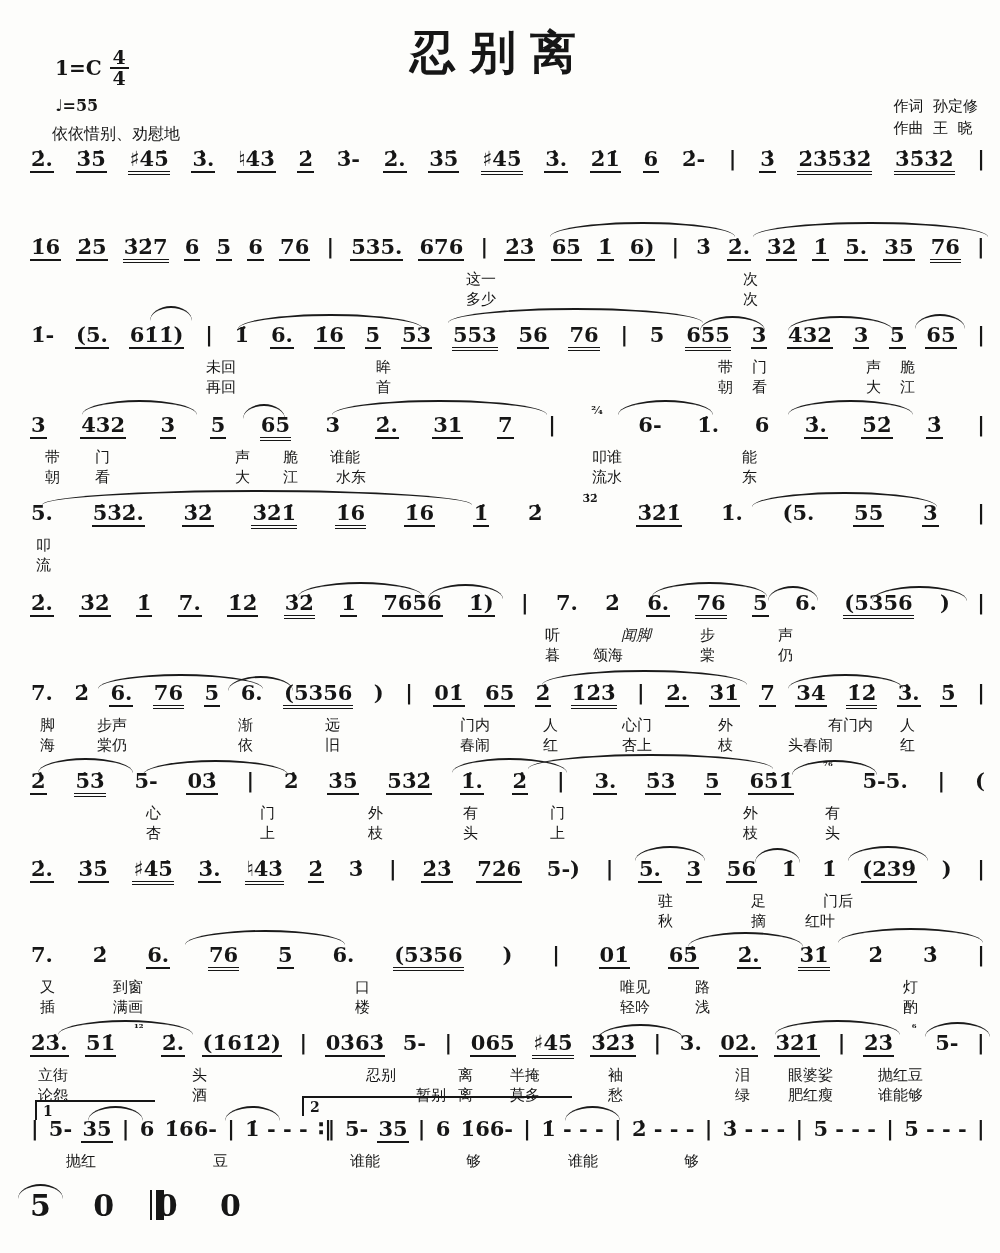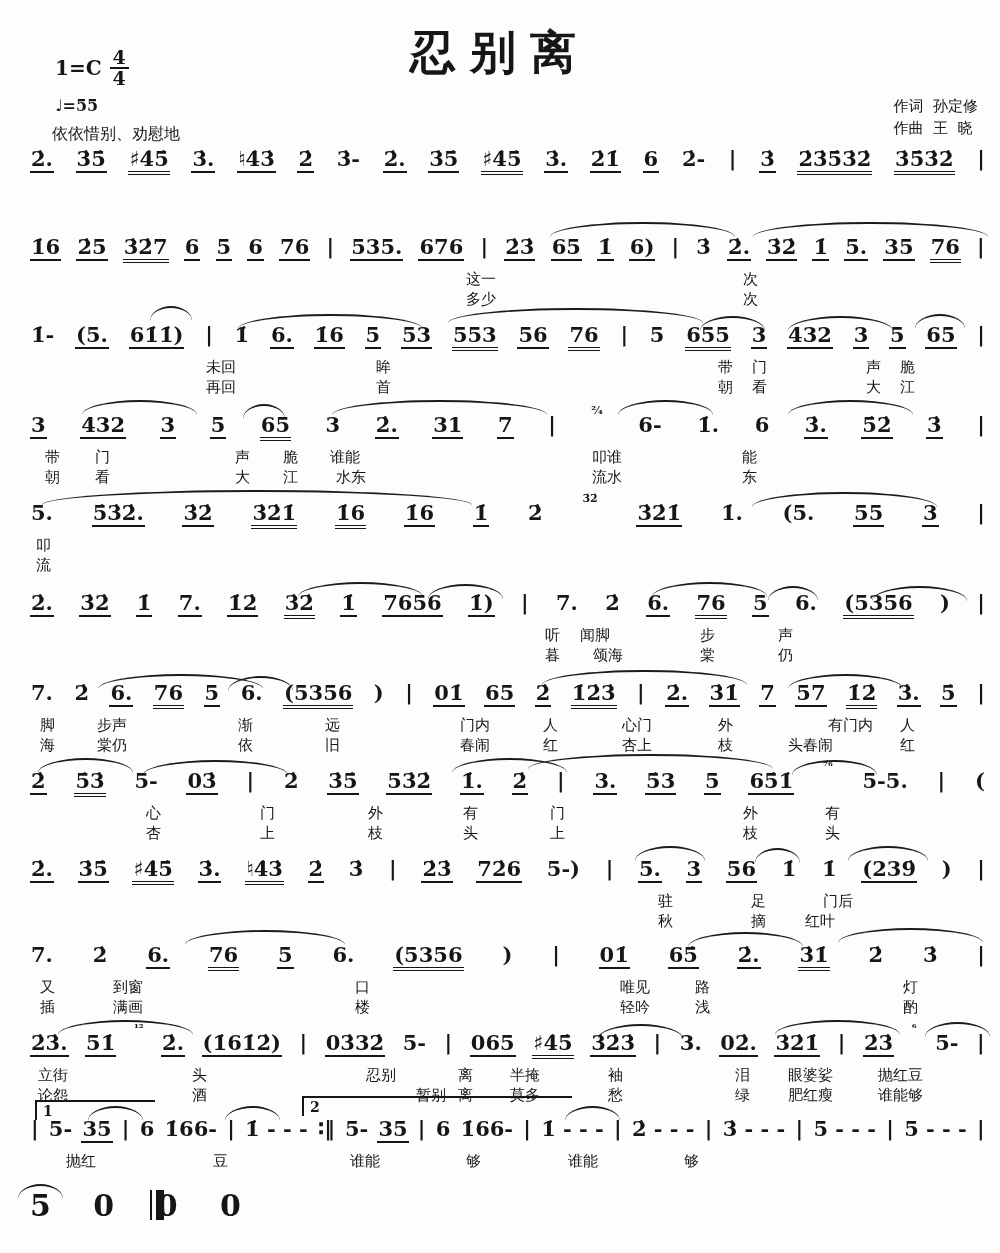--- a/index.html
+++ b/index.html
@@ -245,7 +245,7 @@
     </div>
   <div>
       <span class="lyr r0" style="left: 545px;">听</span>
-      <span class="lyr r0" style="left: 580px;">闻脚</span>
+      <span class="lyr r0" style="left: 621px; font-style: italic;">闻脚</span>
       <span class="lyr r0" style="left: 700px;">步</span>
       <span class="lyr r0" style="left: 778px;">声</span>
       <span class="lyr r1" style="left: 545px;">暮</span>

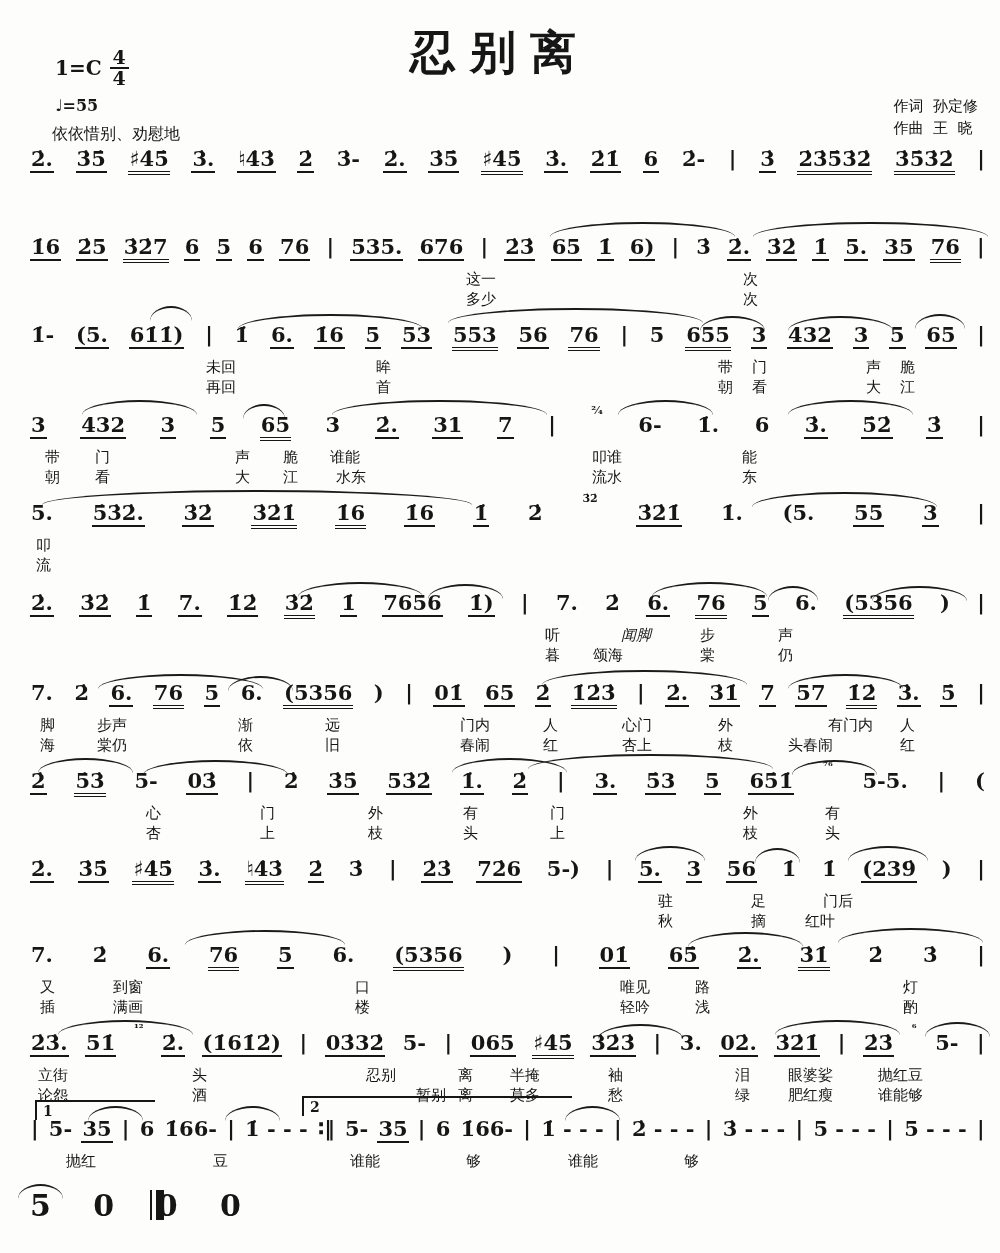--- a/index.html
+++ b/index.html
@@ -273,7 +273,7 @@
       <span class="seg u">2̇.</span>
       <span class="seg u">3̇1̇</span>
       <span class="seg u">7</span>
-      <span class="seg u">57</span>
+      <span class="seg u">34</span>
       <span class="seg u2">1̇2̇</span>
       <span class="seg u">3̇.</span>
       <span class="seg u">5̇</span>

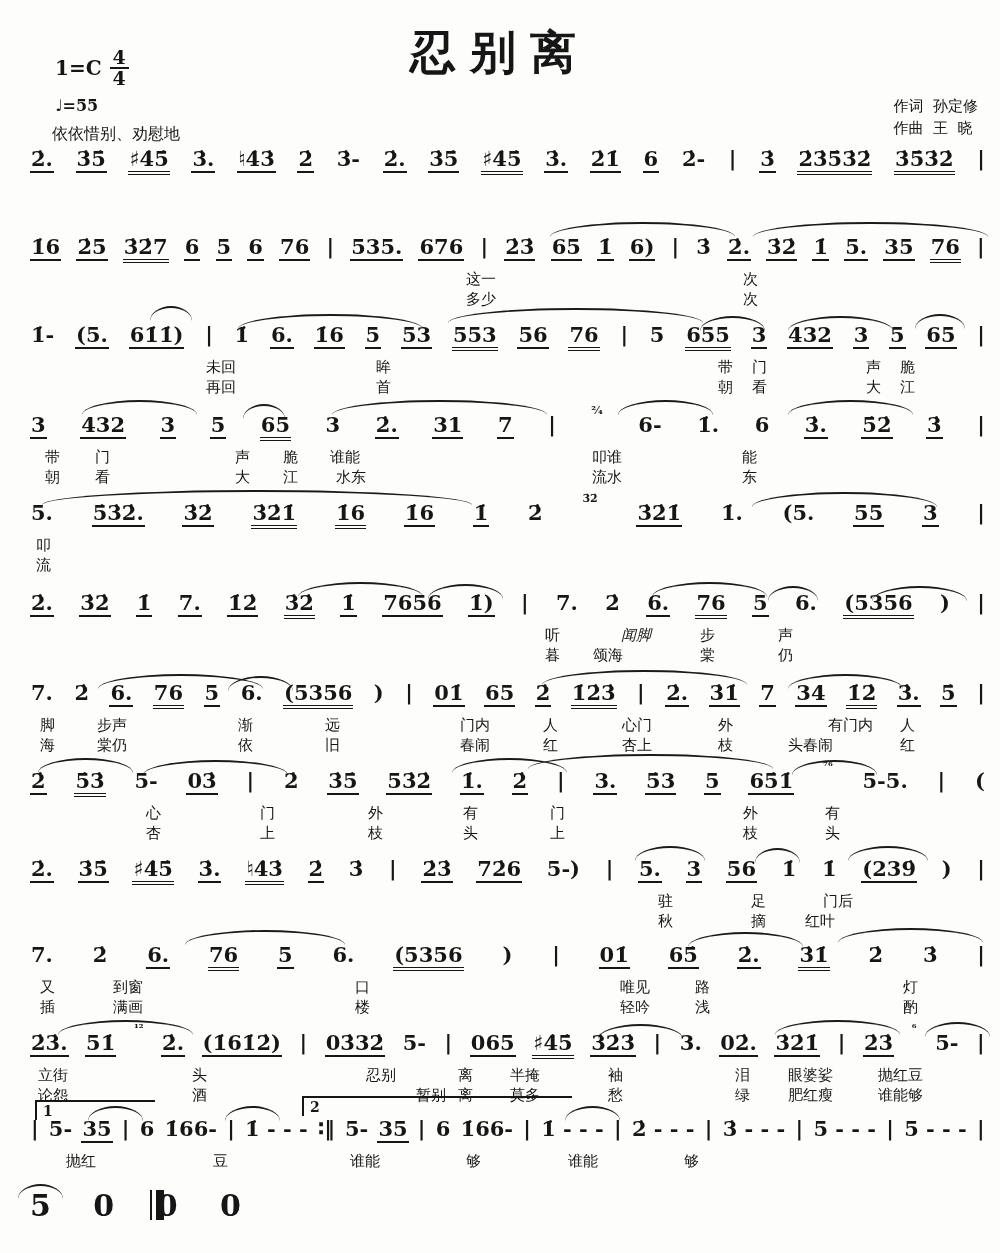--- a/index.html
+++ b/index.html
@@ -415,7 +415,7 @@
       <span class="seg u">2̇.</span>
       <span class="seg u">(1̇61̇2̇)</span>
       <span class="seg">|</span>
-      <span class="seg u">03̇32̇</span>
+      <span class="seg u">03̇63̇</span>
       <span class="seg">5-</span>
       <span class="seg">|</span>
       <span class="seg u">065</span>

